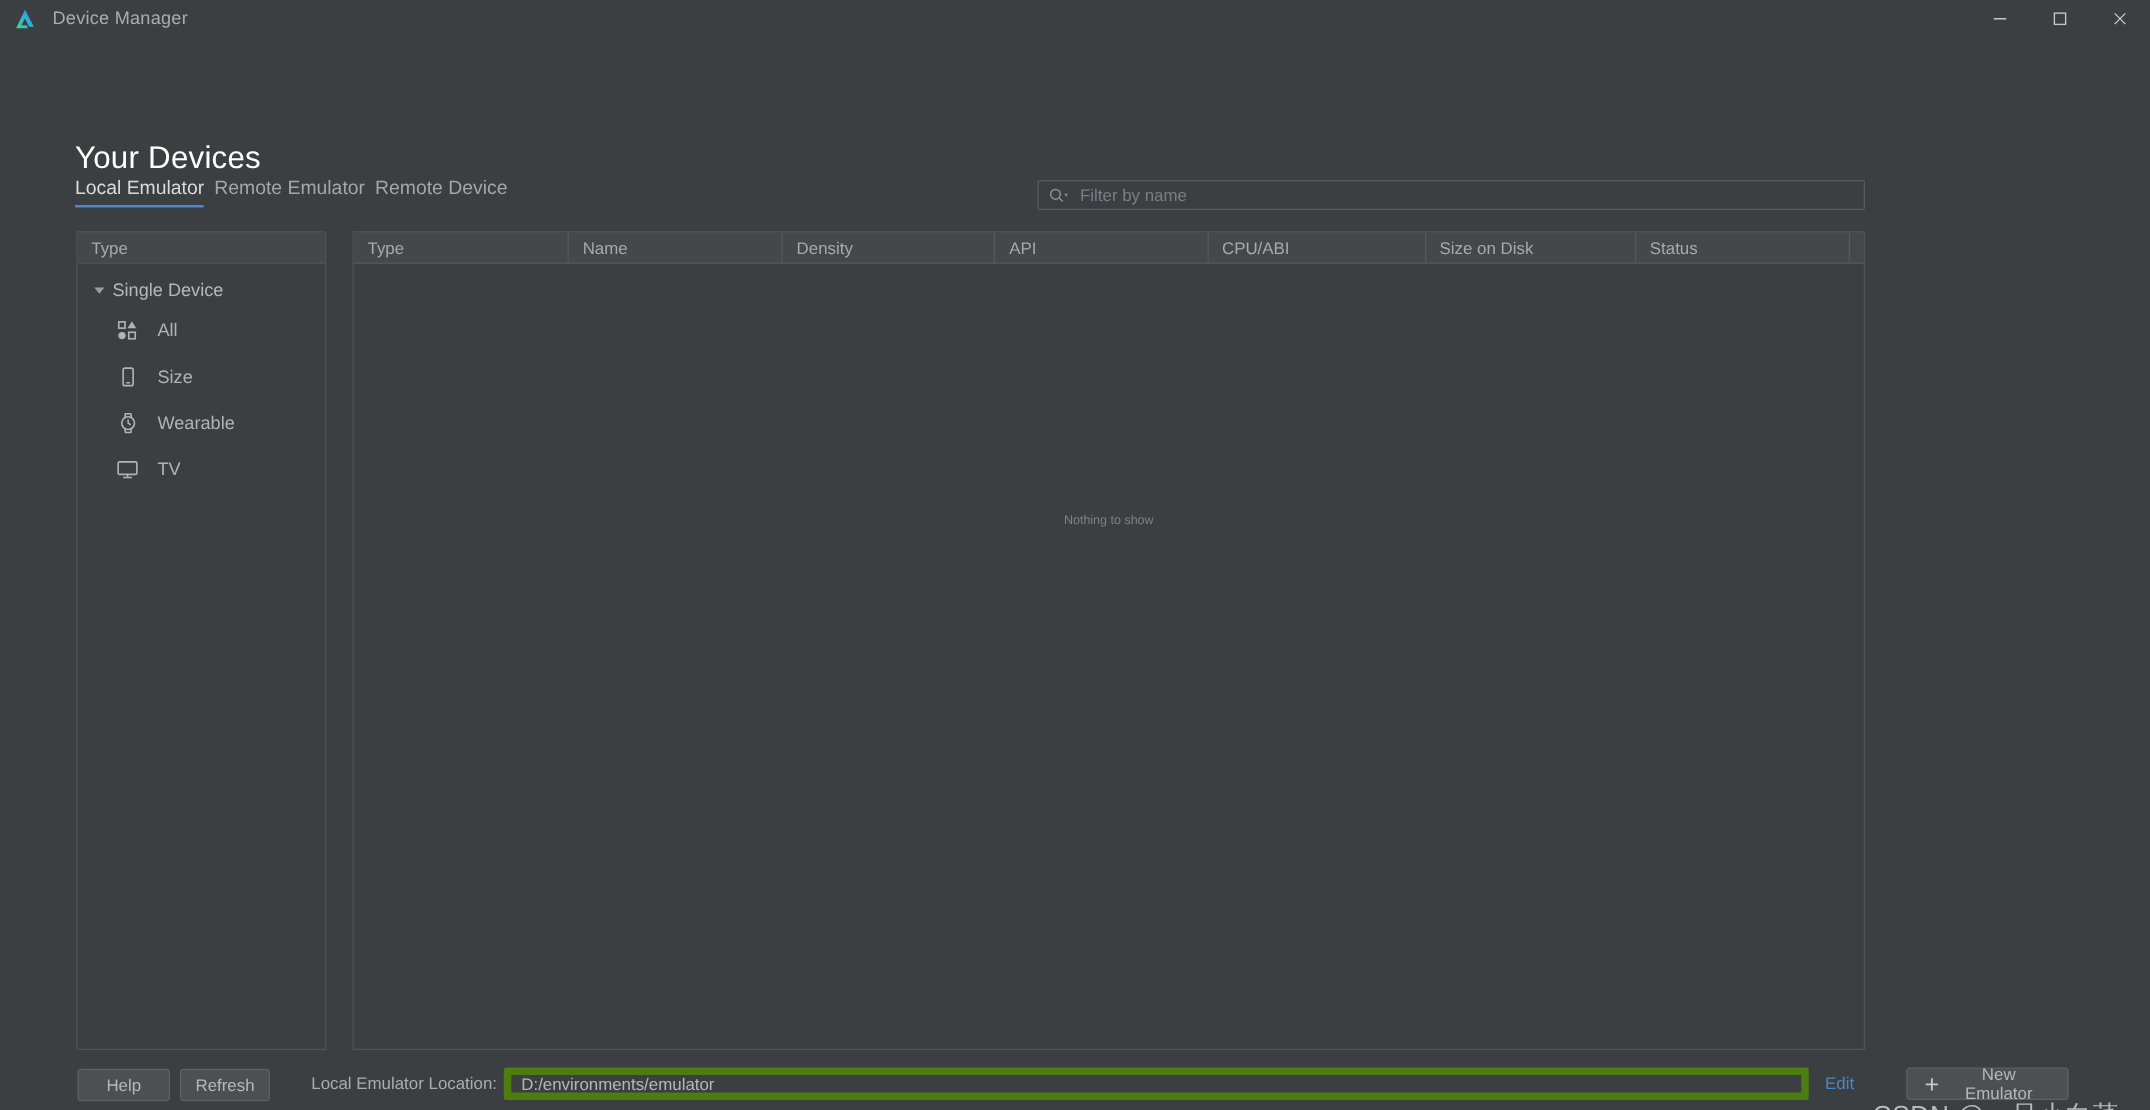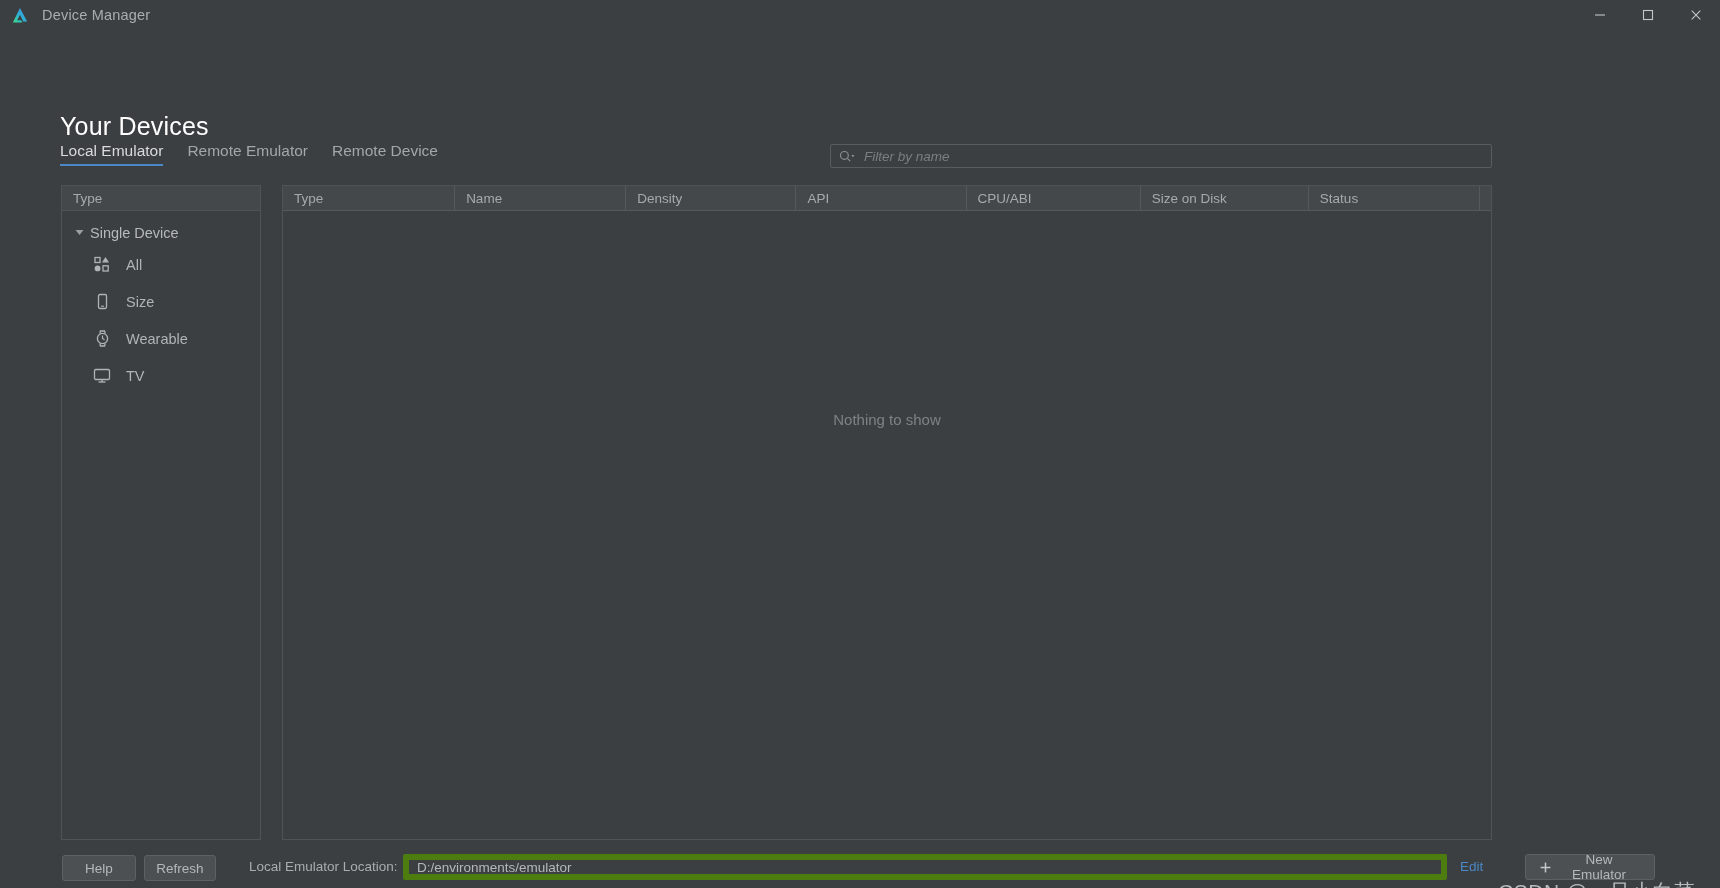--- a/index.html
+++ b/index.html
@@ -56,7 +56,7 @@
     position: absolute;
     left: 60px; top: 112px;
     display: flex; align-items: flex-end;
-    gap: 24px;
+    gap: 8px;
   }
   .tab {
     font-size: 15.5px;

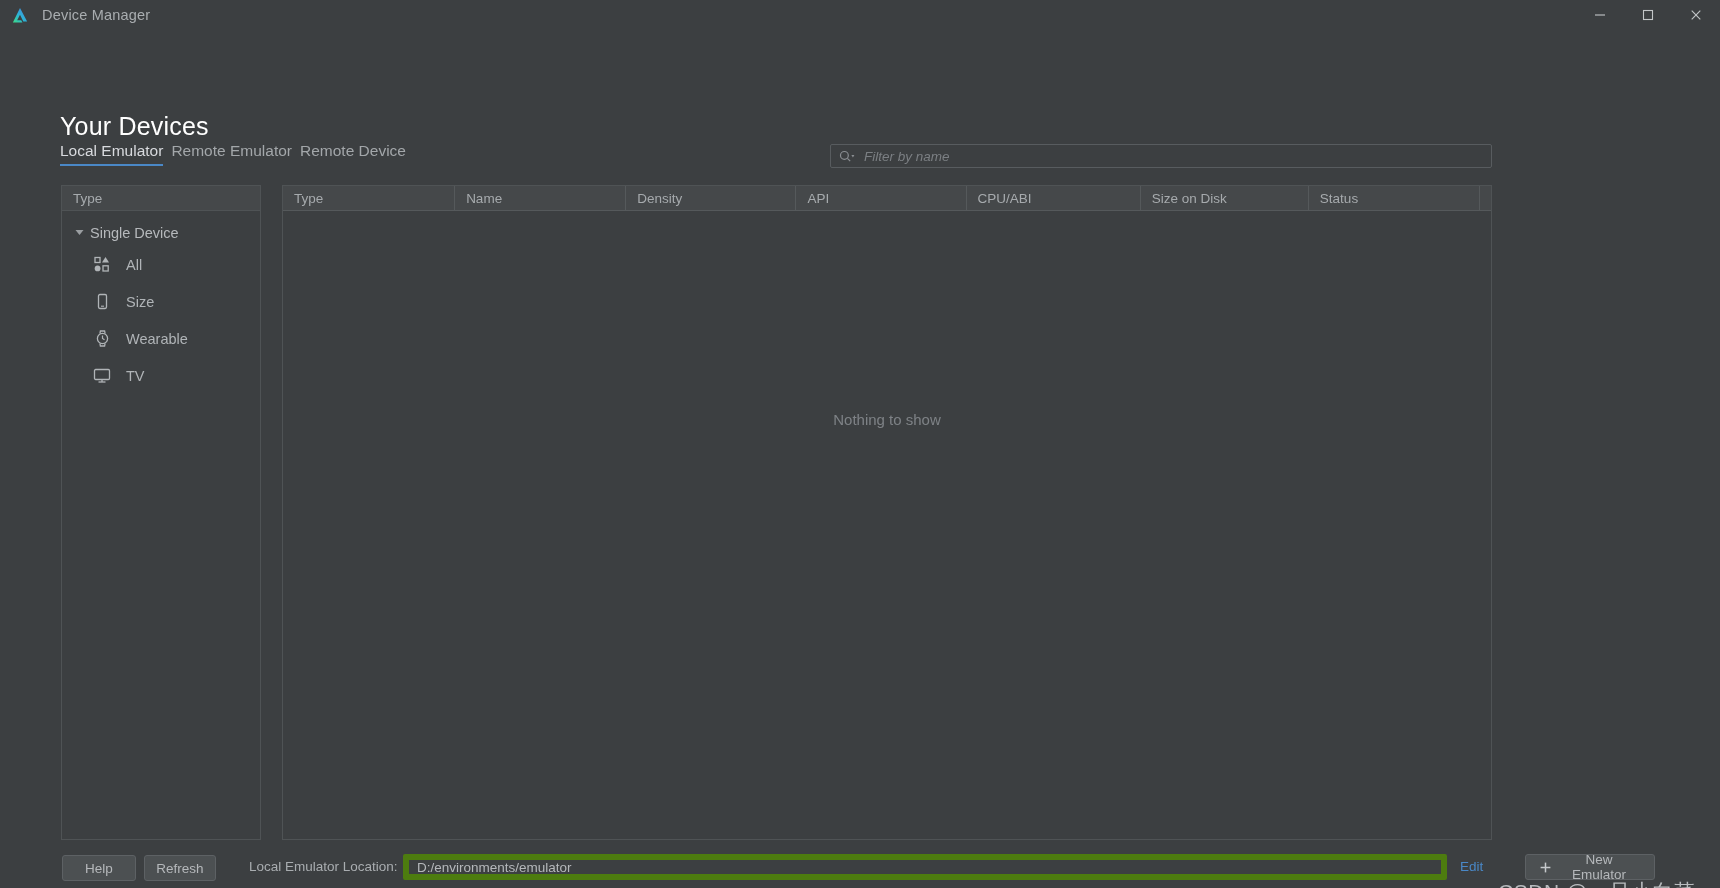--- a/index.html
+++ b/index.html
@@ -80,7 +80,6 @@
     border-radius: 2px;
     display: flex; align-items: center;
     padding: 0 8px;
-    font-style: italic;
   }
   .filter-icon { display:flex; align-items:center; margin-right: 9px; }
   .filter-placeholder {

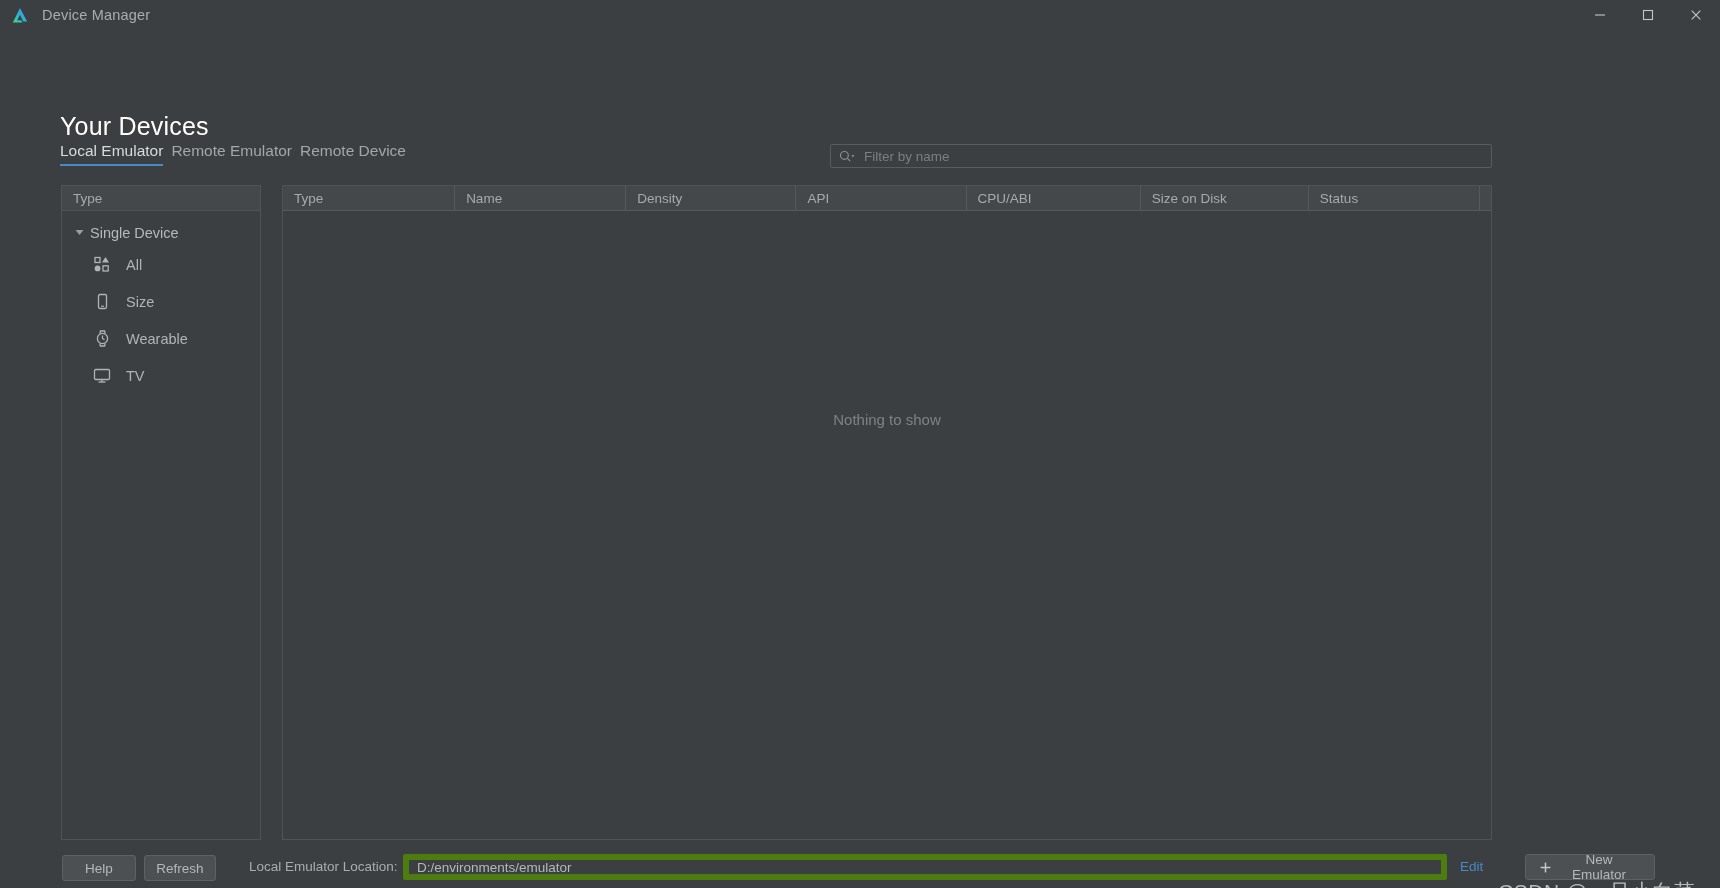--- a/index.html
+++ b/index.html
@@ -171,7 +171,7 @@
     top: 200px;
     text-align: center;
     color: #7e8286;
-    font-size: 15px;
+    font-size: 10px;
   }
 
   

